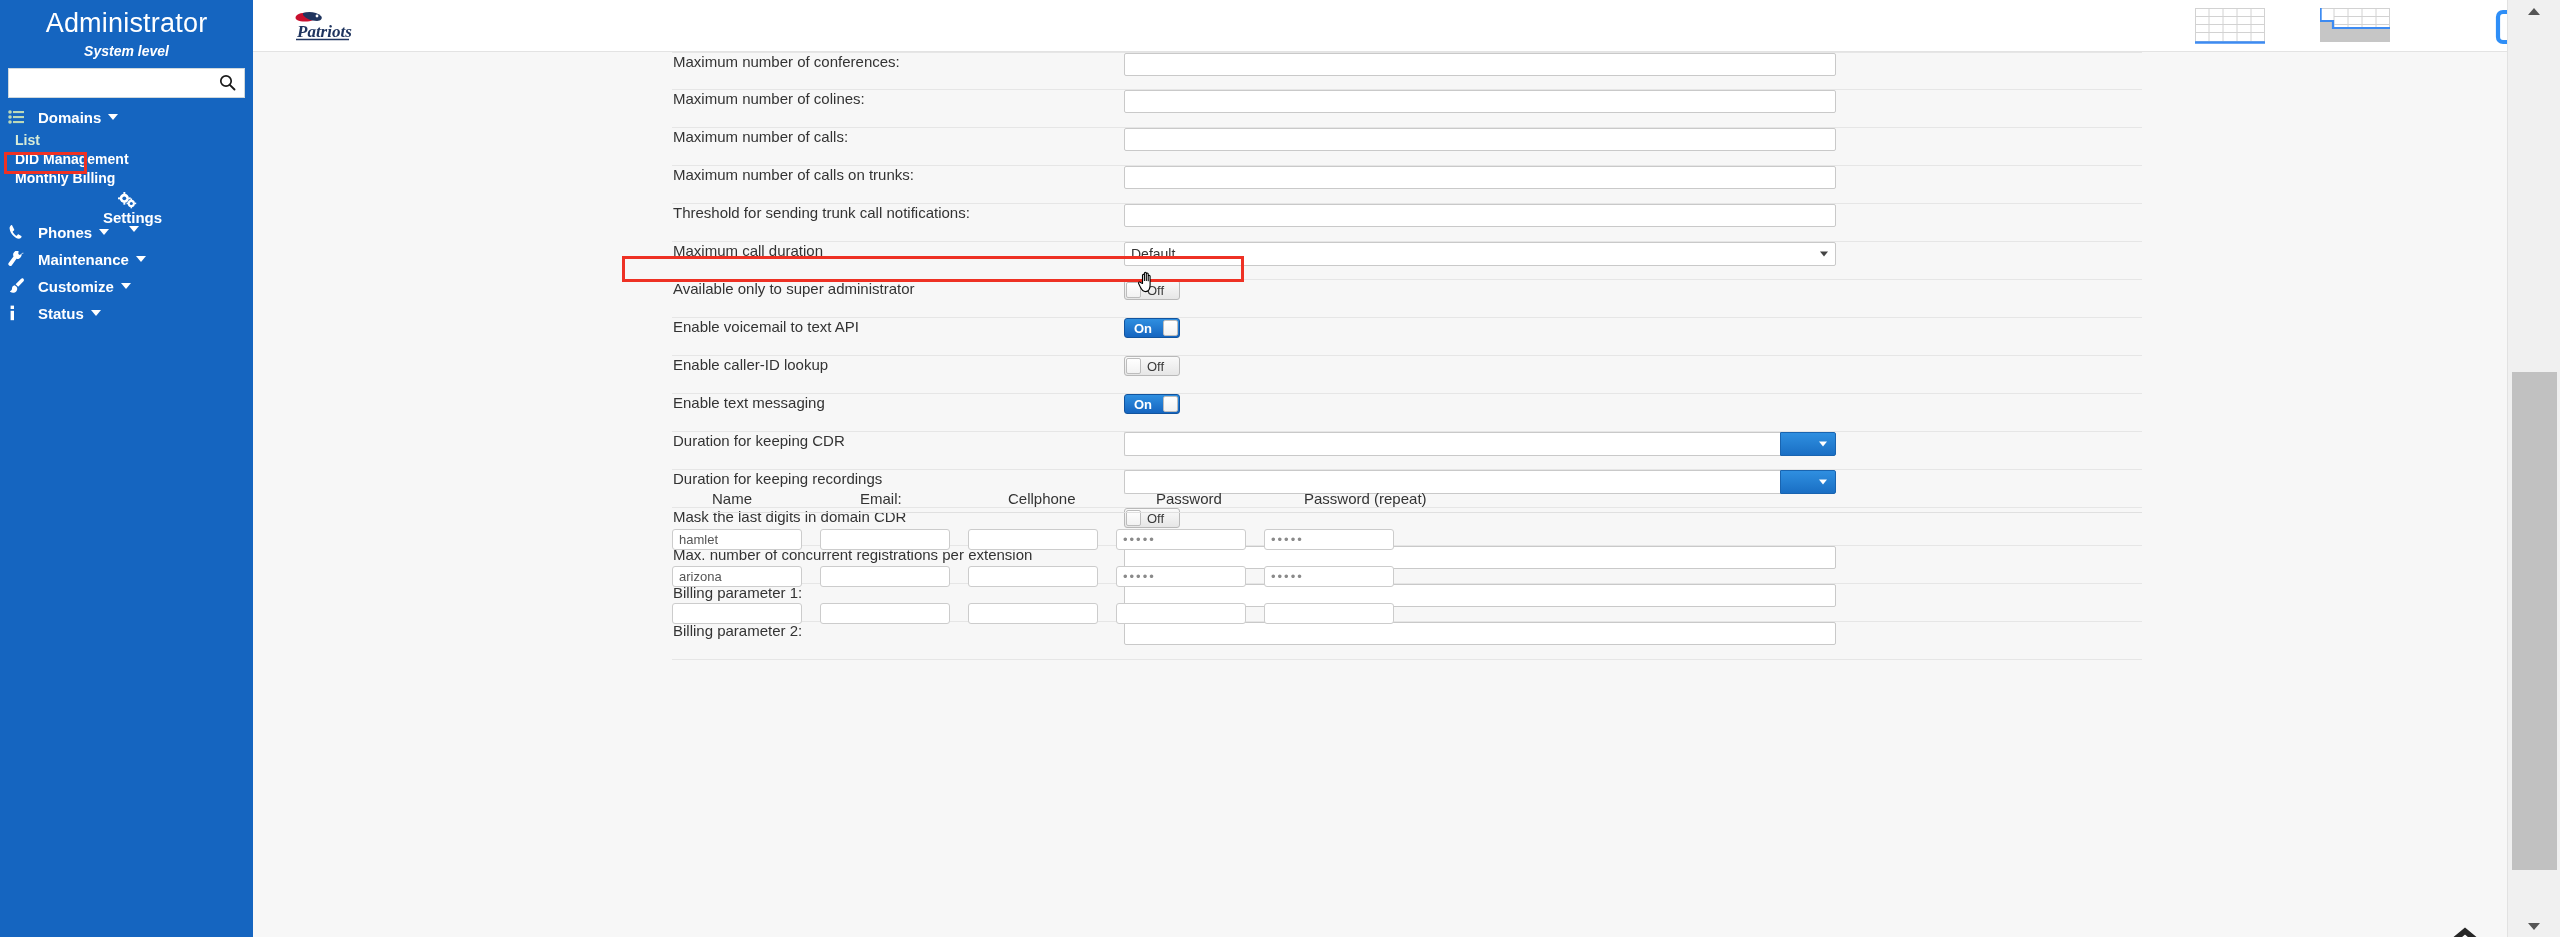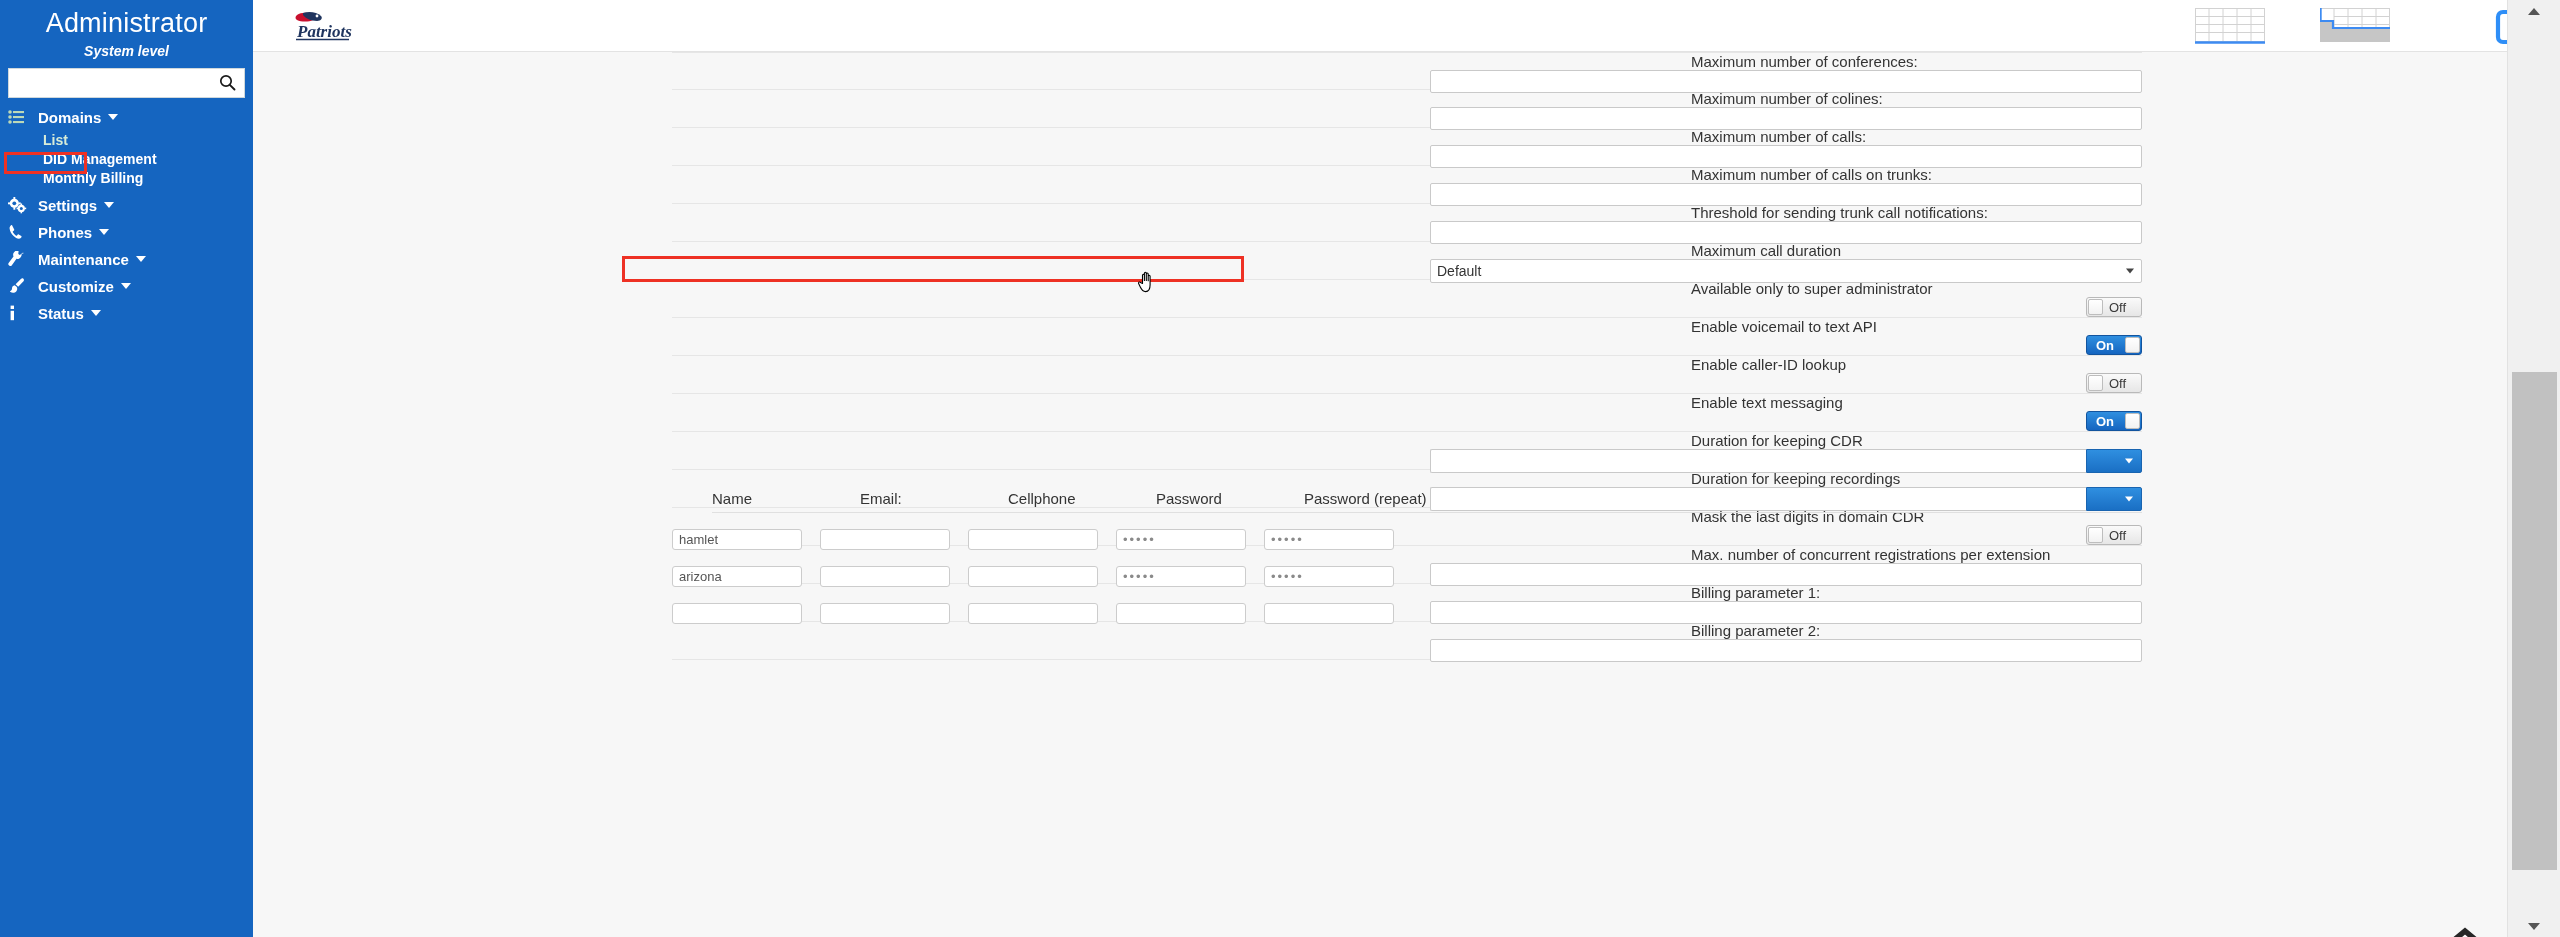--- a/index.html
+++ b/index.html
@@ -123,7 +123,7 @@
     position: relative;
     height: 38px;
     border-bottom: 1px solid #e6e6e6;
-    display: flex; align-items: flex-end; flex-direction: column;
+    display: flex; align-items: flex-start;
   }
   .row:first-child { border-top: 1px solid #e6e6e6; }
   .row-label {

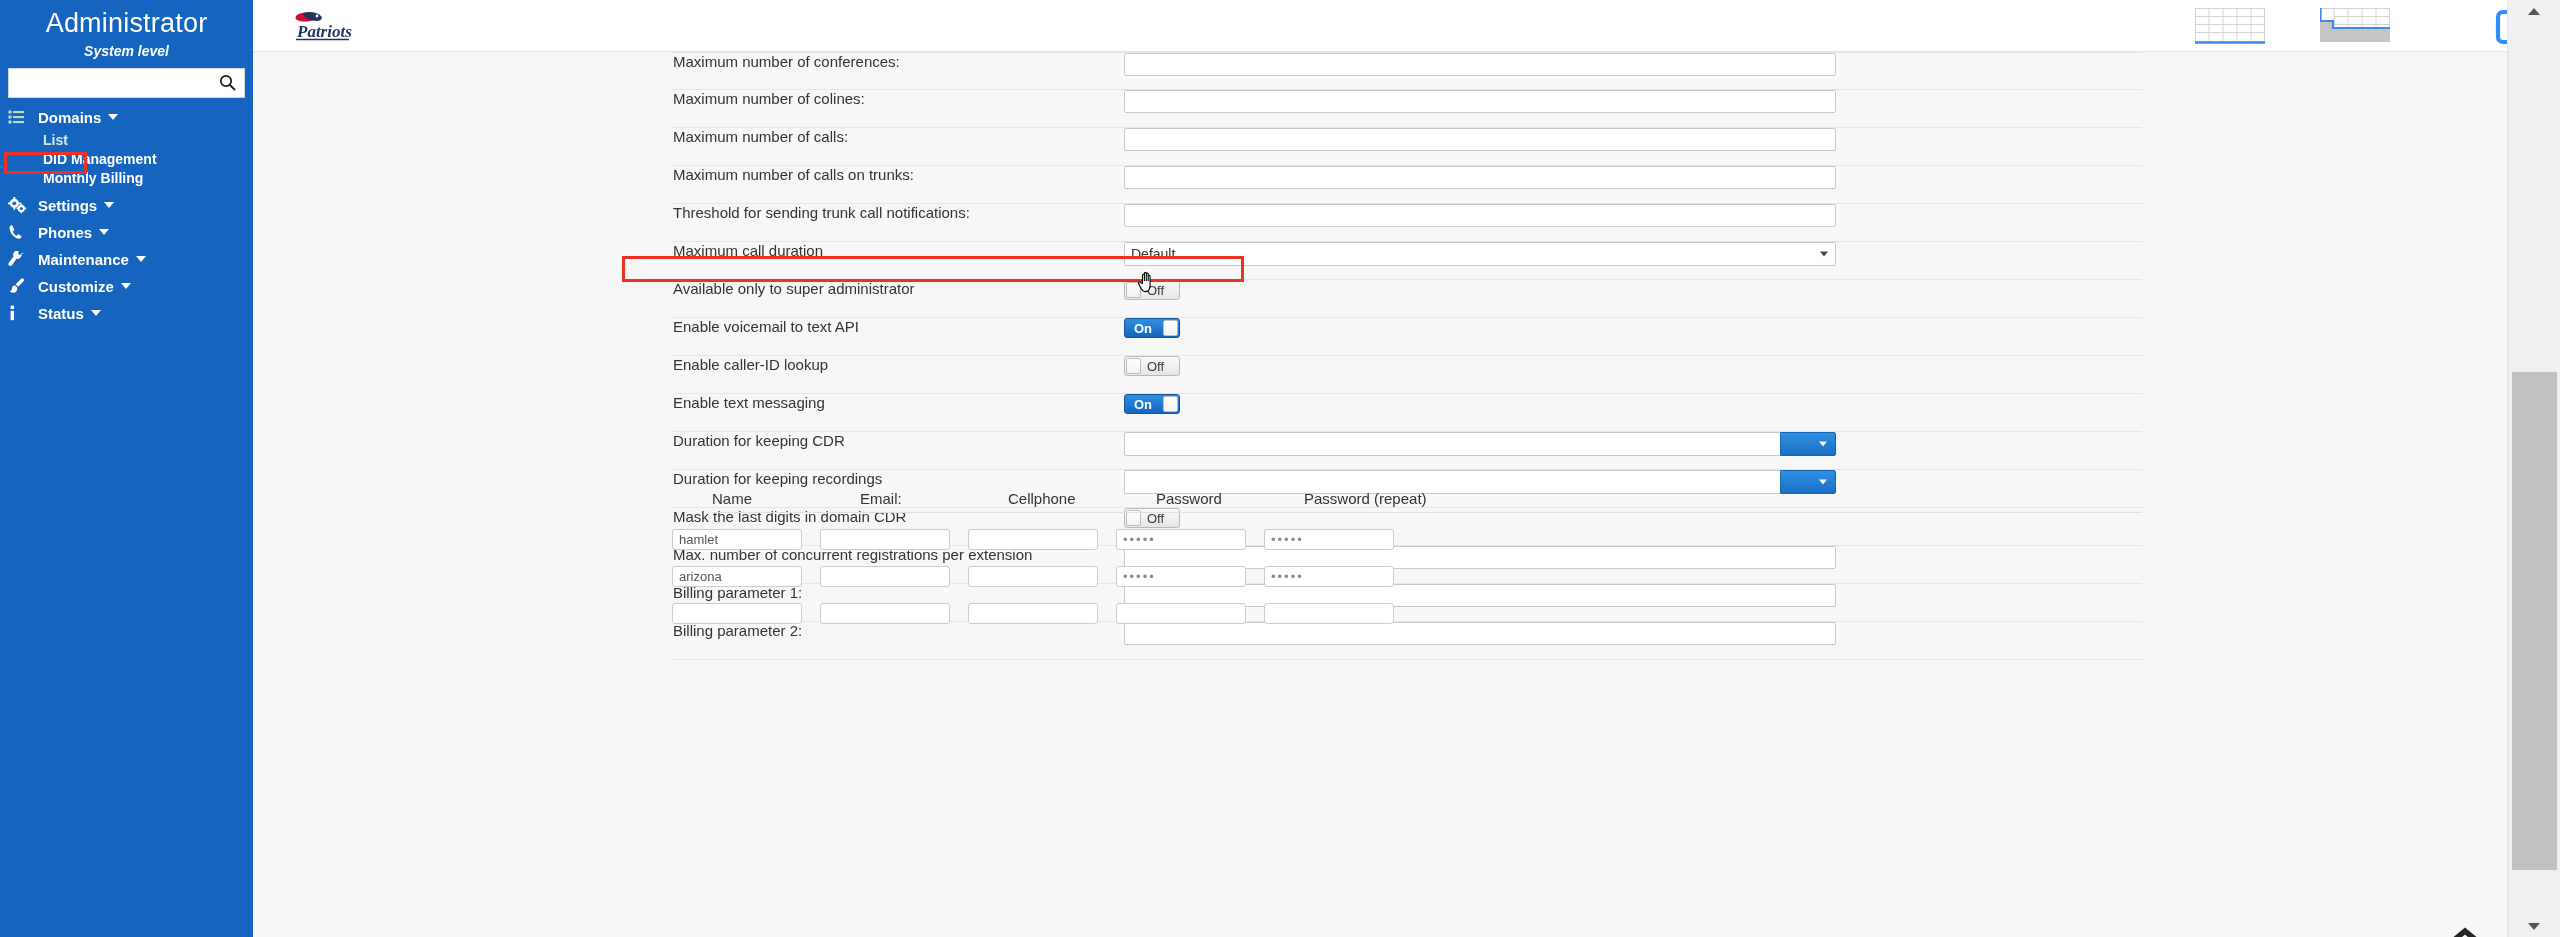--- a/index.html
+++ b/index.html
@@ -80,7 +80,6 @@
     color: #d7ecd8;
     cursor: pointer;
     line-height: 19px;
-    margin-left: 28px;
   }
   .nav-sub.white { color: #ffffff; }
   #nav-list-hl {

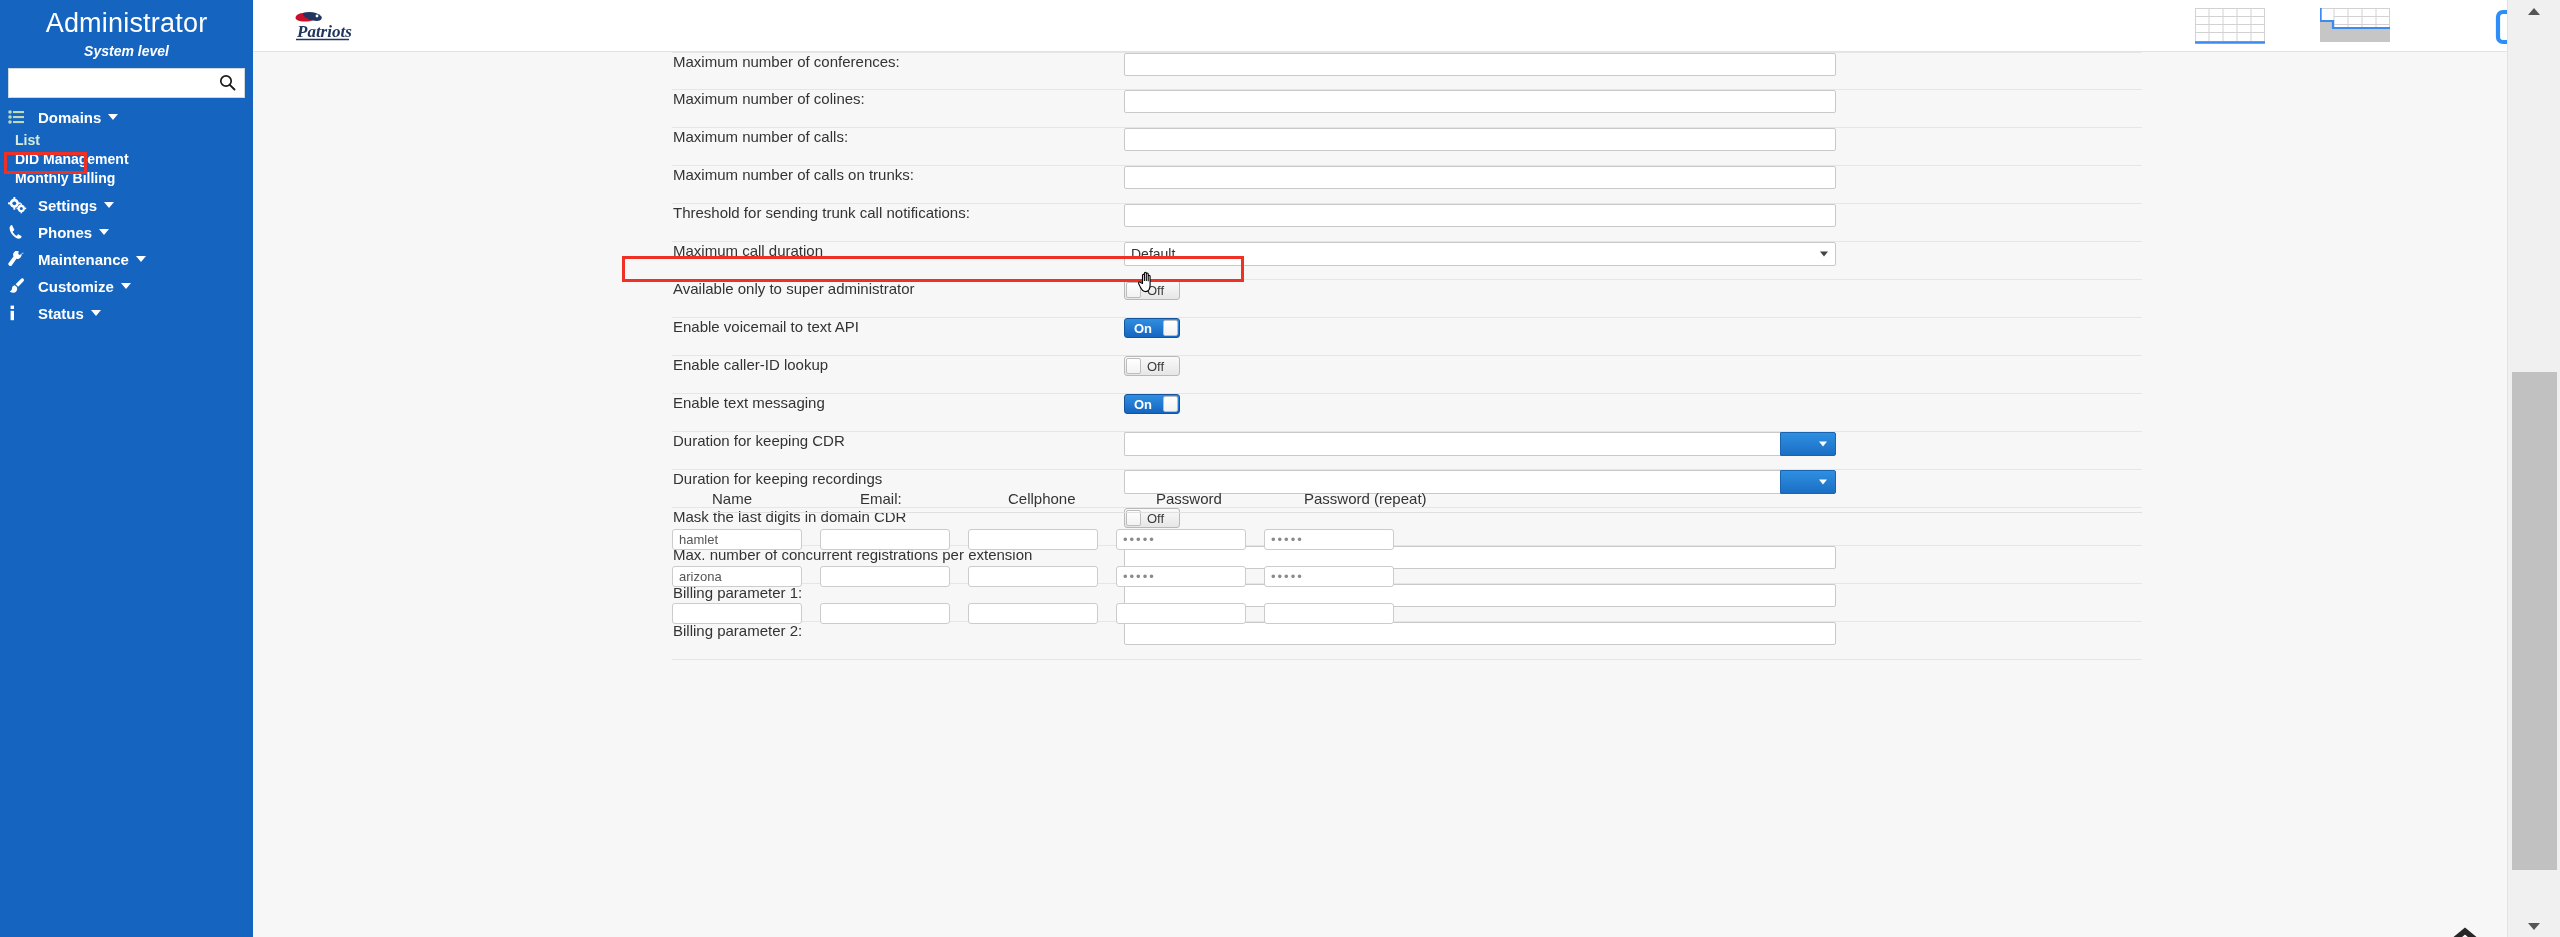--- a/index.html
+++ b/index.html
@@ -348,7 +348,7 @@
       <div class="nav-sub white">Monthly Billing</div>
     </div>
 
-    <div class="nav-top" style="margin-top:4px;">
+    <div class="nav-top" style="margin-top:4px;flex-direction:column;">
       <span class="nav-ico">
         <svg width="19" height="17" viewBox="0 0 19 17">
           <g fill="#ffffff">

